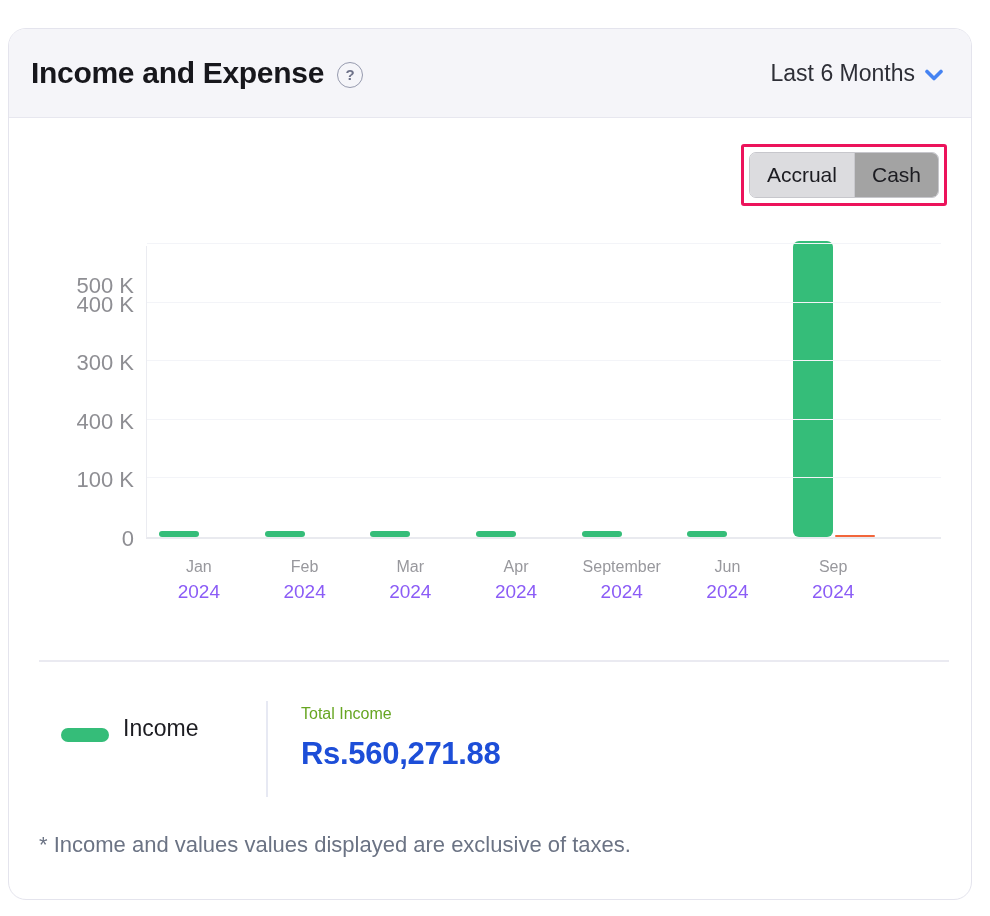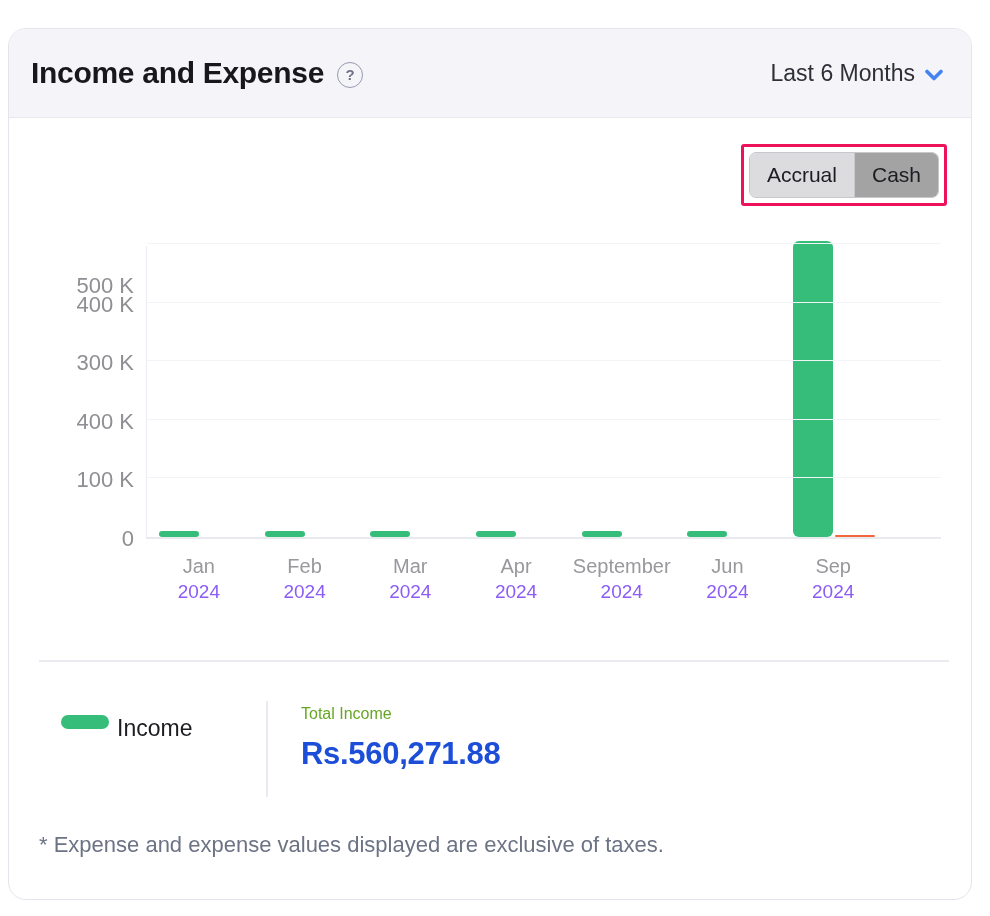--- a/index.html
+++ b/index.html
@@ -40,7 +40,7 @@
   .bar { width:40px; }
   .xlabels { position:absolute; left:137px; top:524px; width:740px; display:flex; }
   .xl { flex:1; text-align:center; color:#98989d; }
-  .xl .m { font-size:20px; line-height:27px; }
+  .xl .m { font-size:16px; line-height:27px; }
   .xl .y { font-size:19px; line-height:23px; color:#8b5cf6; }
 
   .divider { position:absolute; left:30px; right:22px; top:631px; height:2px; background:#eaeaf1; }

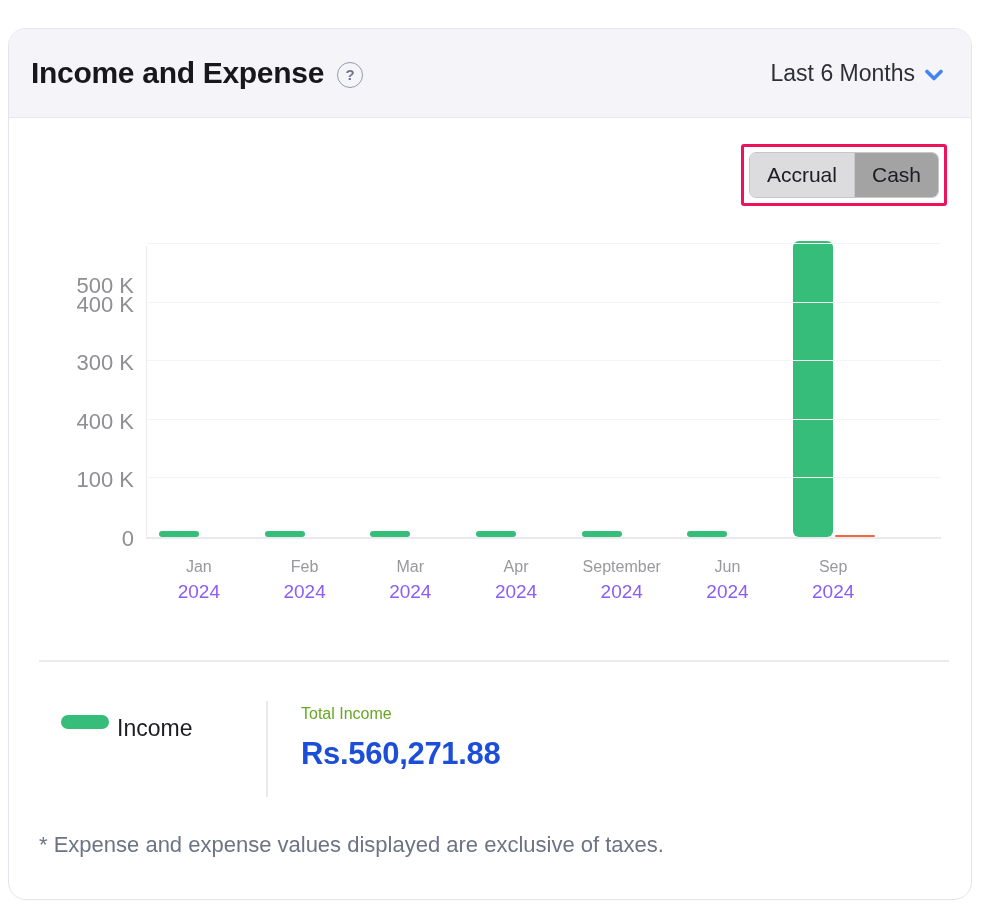--- a/index.html
+++ b/index.html
@@ -46,7 +46,7 @@
   .divider { position:absolute; left:30px; right:22px; top:631px; height:2px; background:#eaeaf1; }
 
   .legend { position:absolute; left:52px; top:686px; display:flex; flex-direction:column; gap:11px; }
-  .lrow { display:flex; align-items:flex-start; gap:8px; }
+  .lrow { display:flex; align-items:flex-end; gap:14px; }
   .pill { width:48px; height:14px; border-radius:7px; }
   .llabel { font-size:23px; color:#1c1c21; }
 

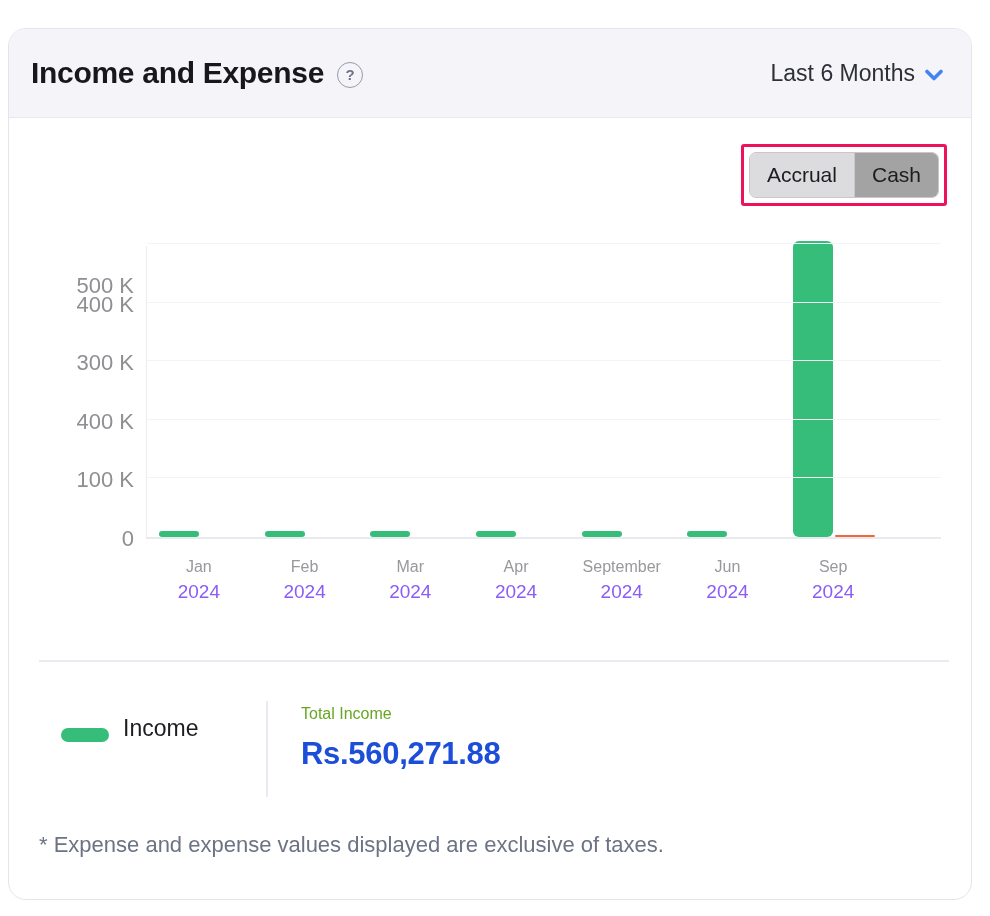--- a/index.html
+++ b/index.html
@@ -197,7 +197,7 @@
     </div>
 
 
-    <div class="footnote">* Expense and expense values displayed are exclusive of taxes.</div>
+    <div class="footnote">* Income and values values displayed are exclusive of taxes.</div>
   </div>
 </div>
 

